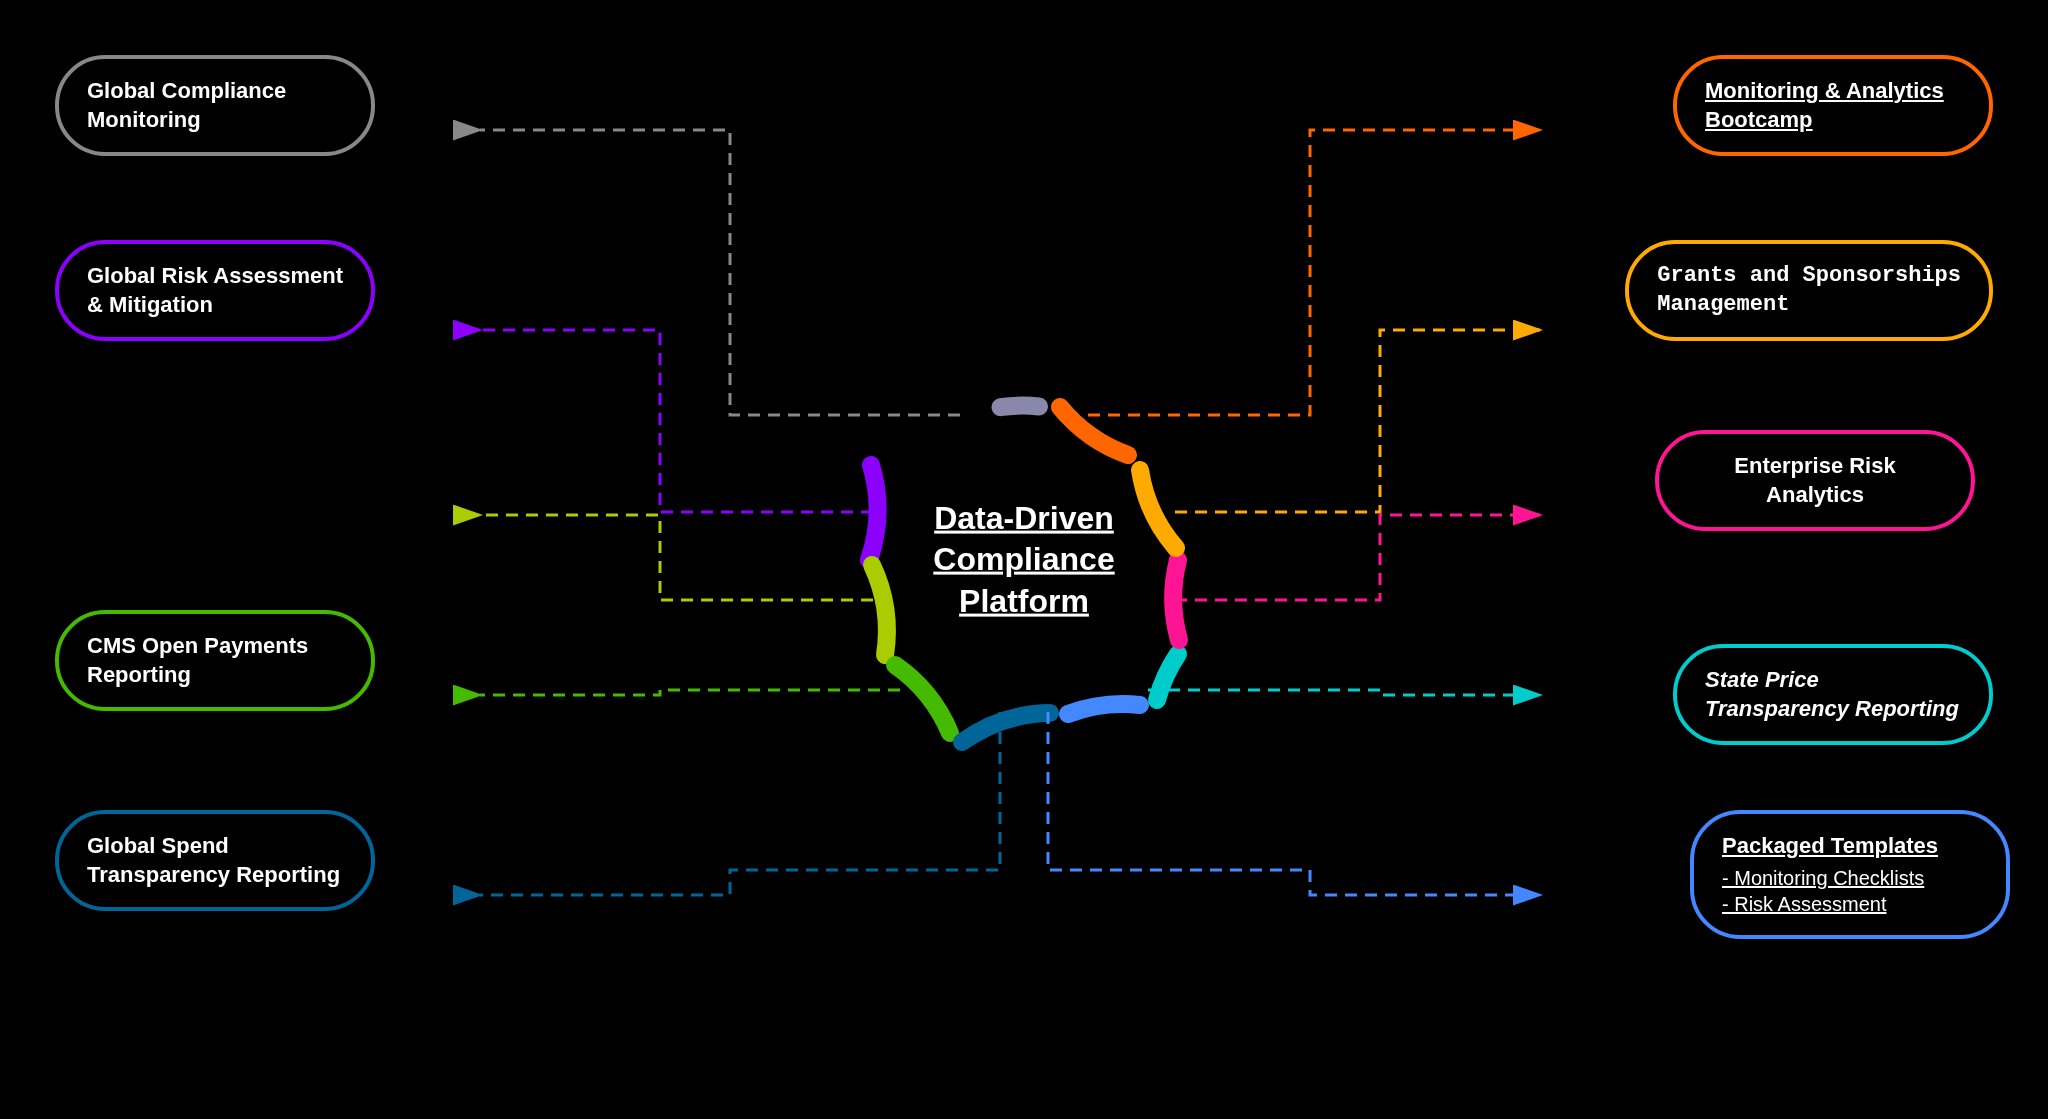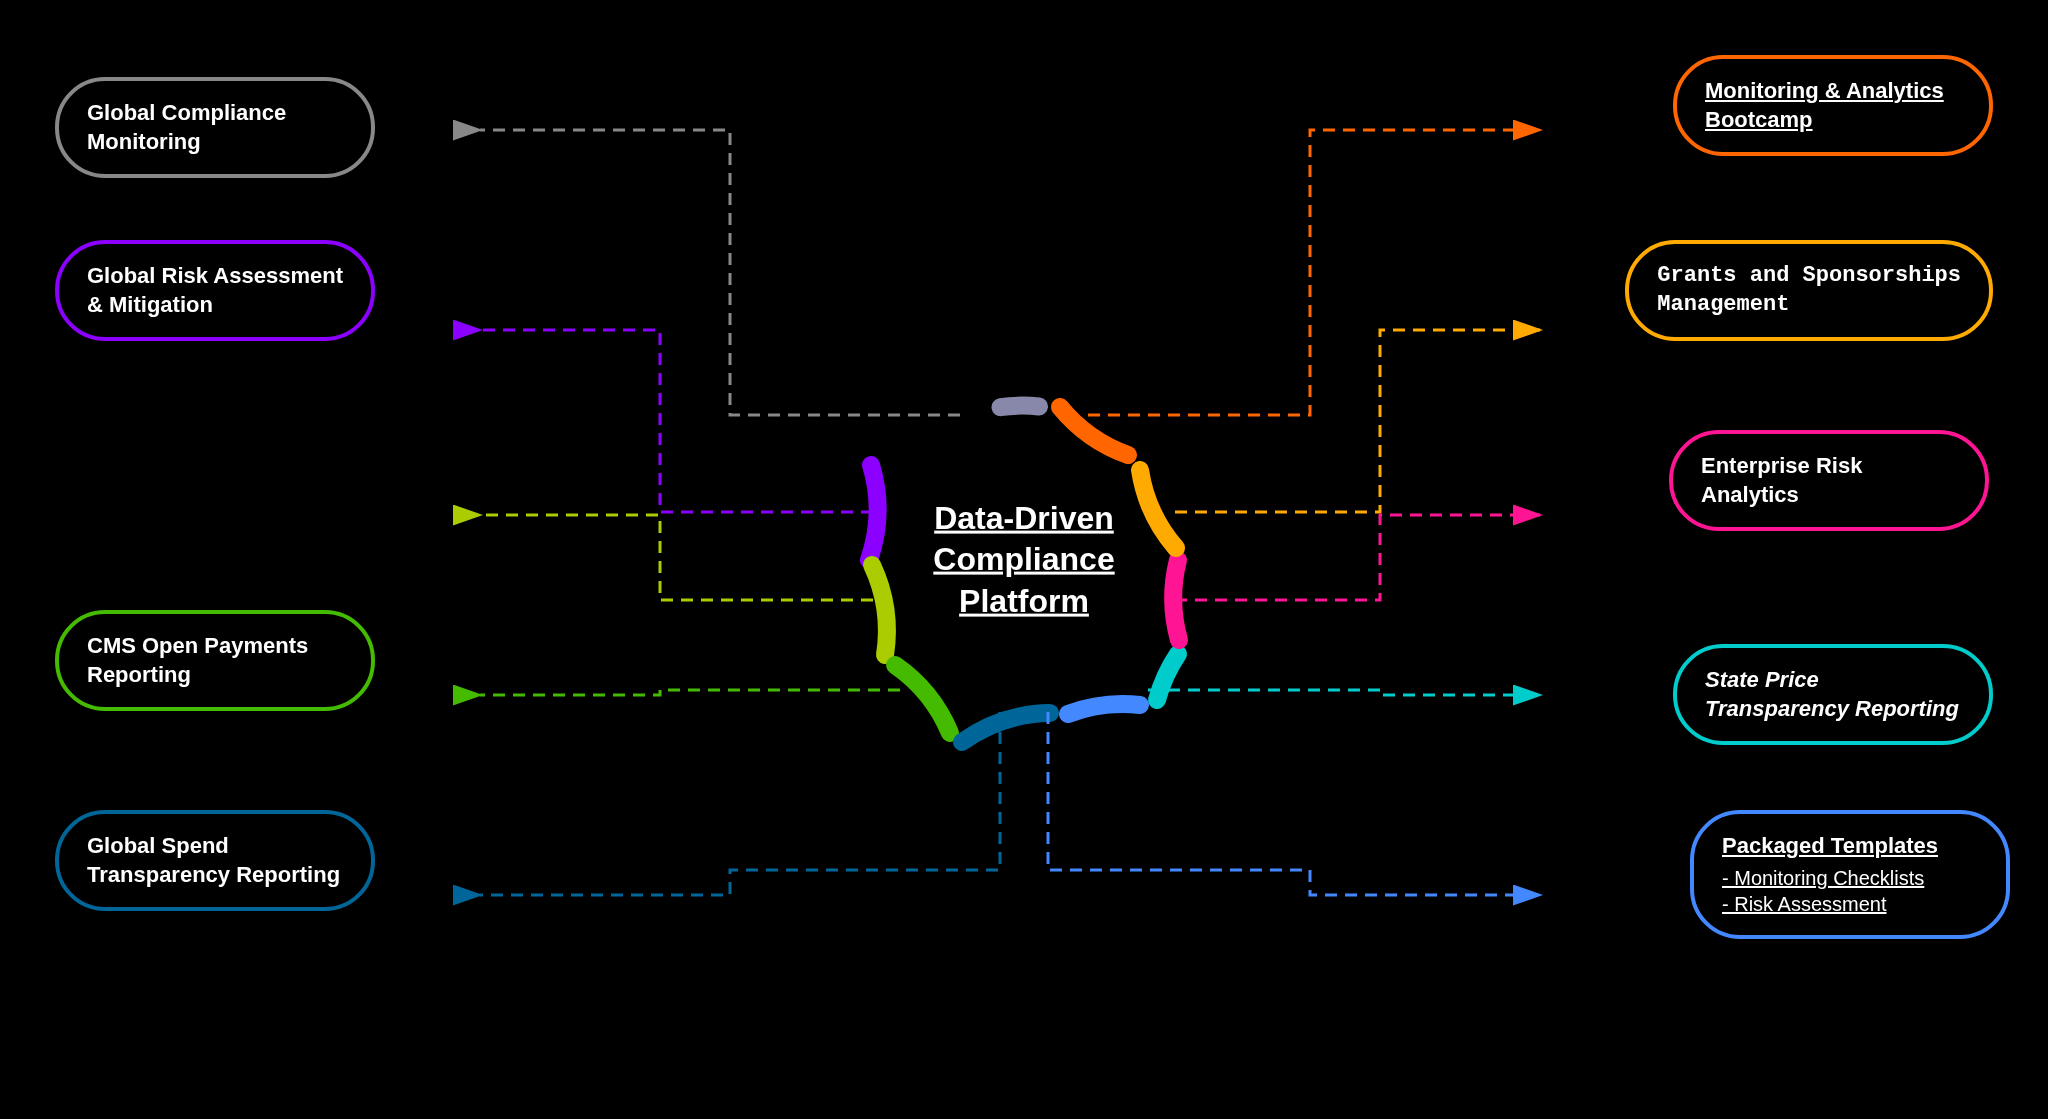--- a/index.html
+++ b/index.html
@@ -53,7 +53,6 @@
       border-color: #888;
       top: 55px;
       left: 55px;
-      margin-top: 22px;
     }
     .pill-global-risk {
       border-color: #8B00FF;

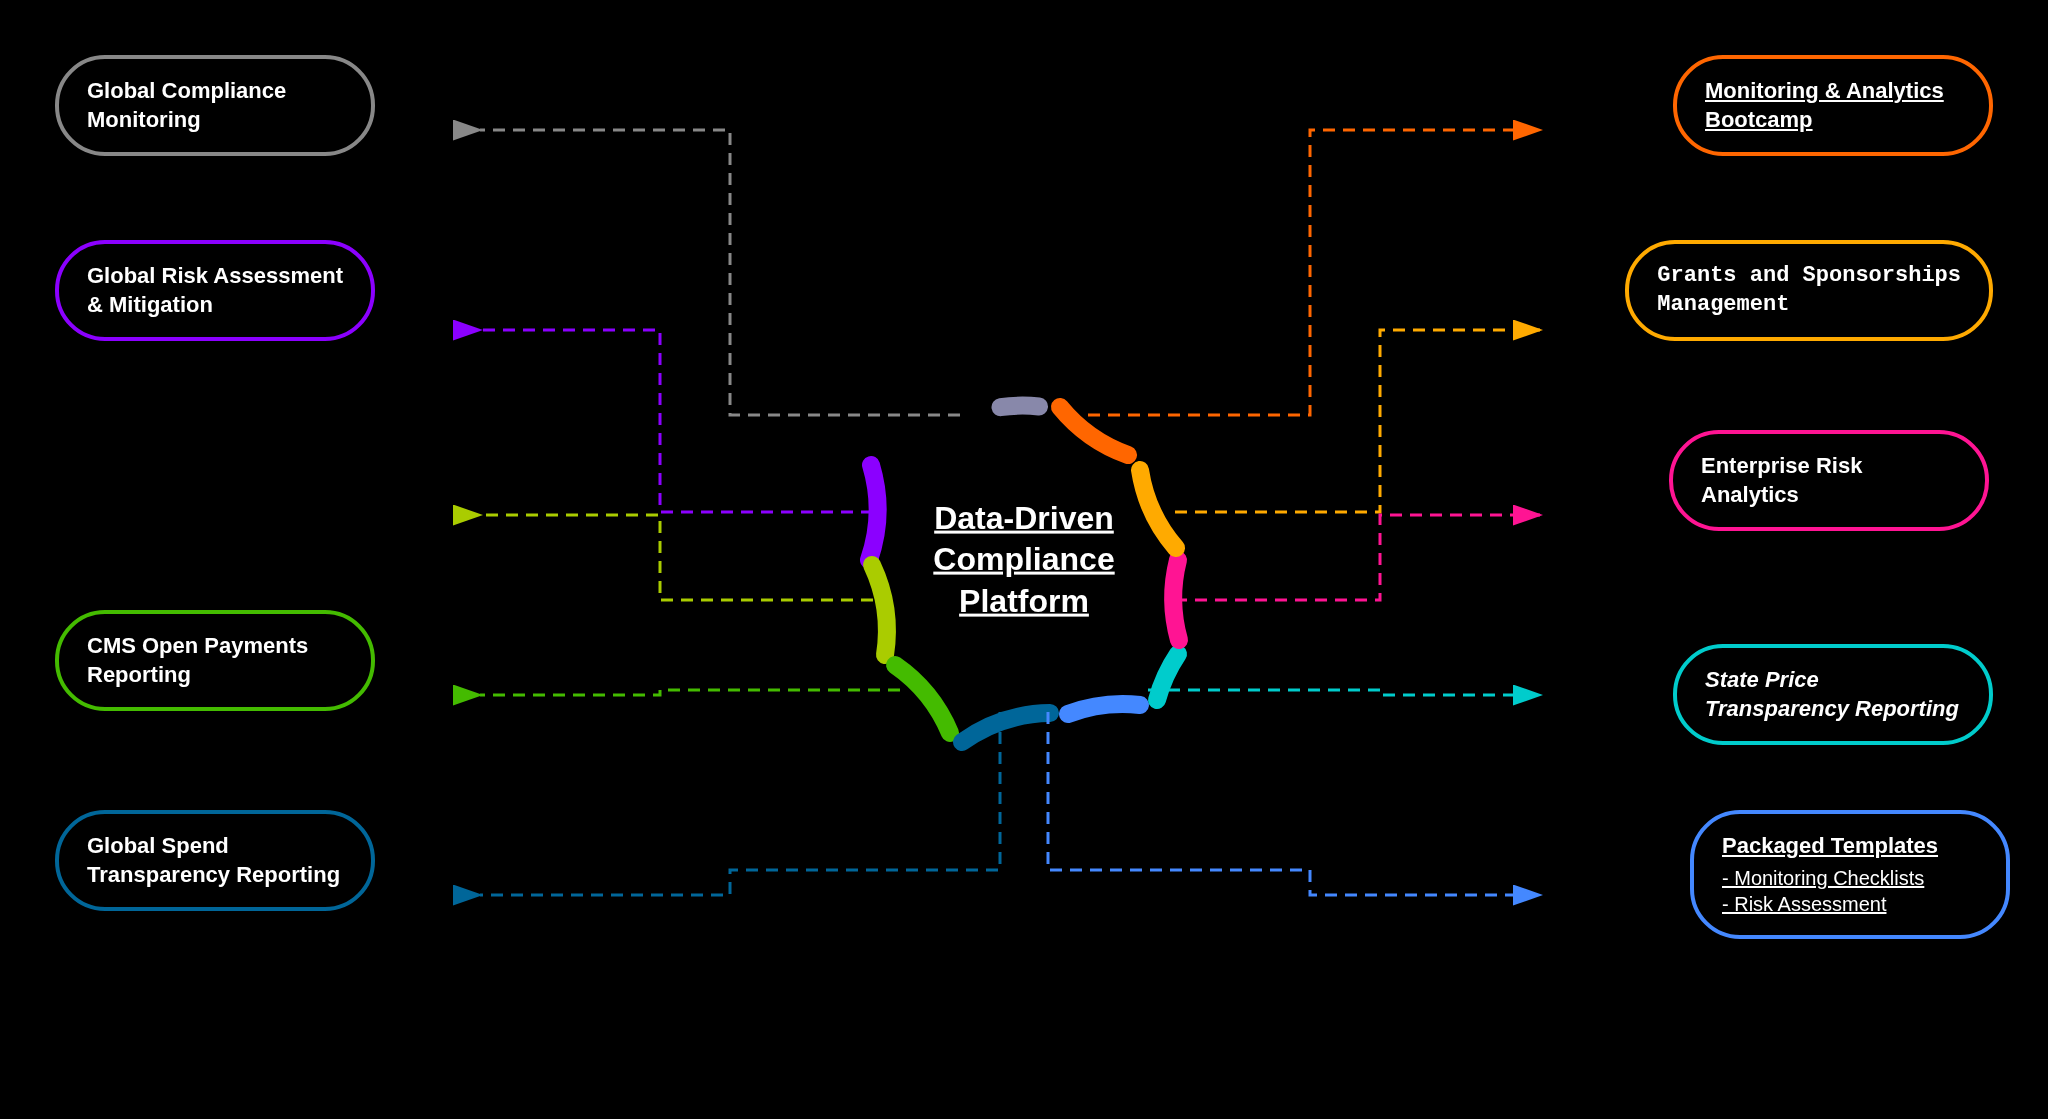--- a/index.html
+++ b/index.html
@@ -91,7 +91,8 @@
     .pill-enterprise-risk {
       border-color: #FF1493;
       top: 430px;
-      right: 59px;
+      right: 73px;
+      text-align: center;
     }
     .pill-state-price {
       border-color: #00CCCC;

